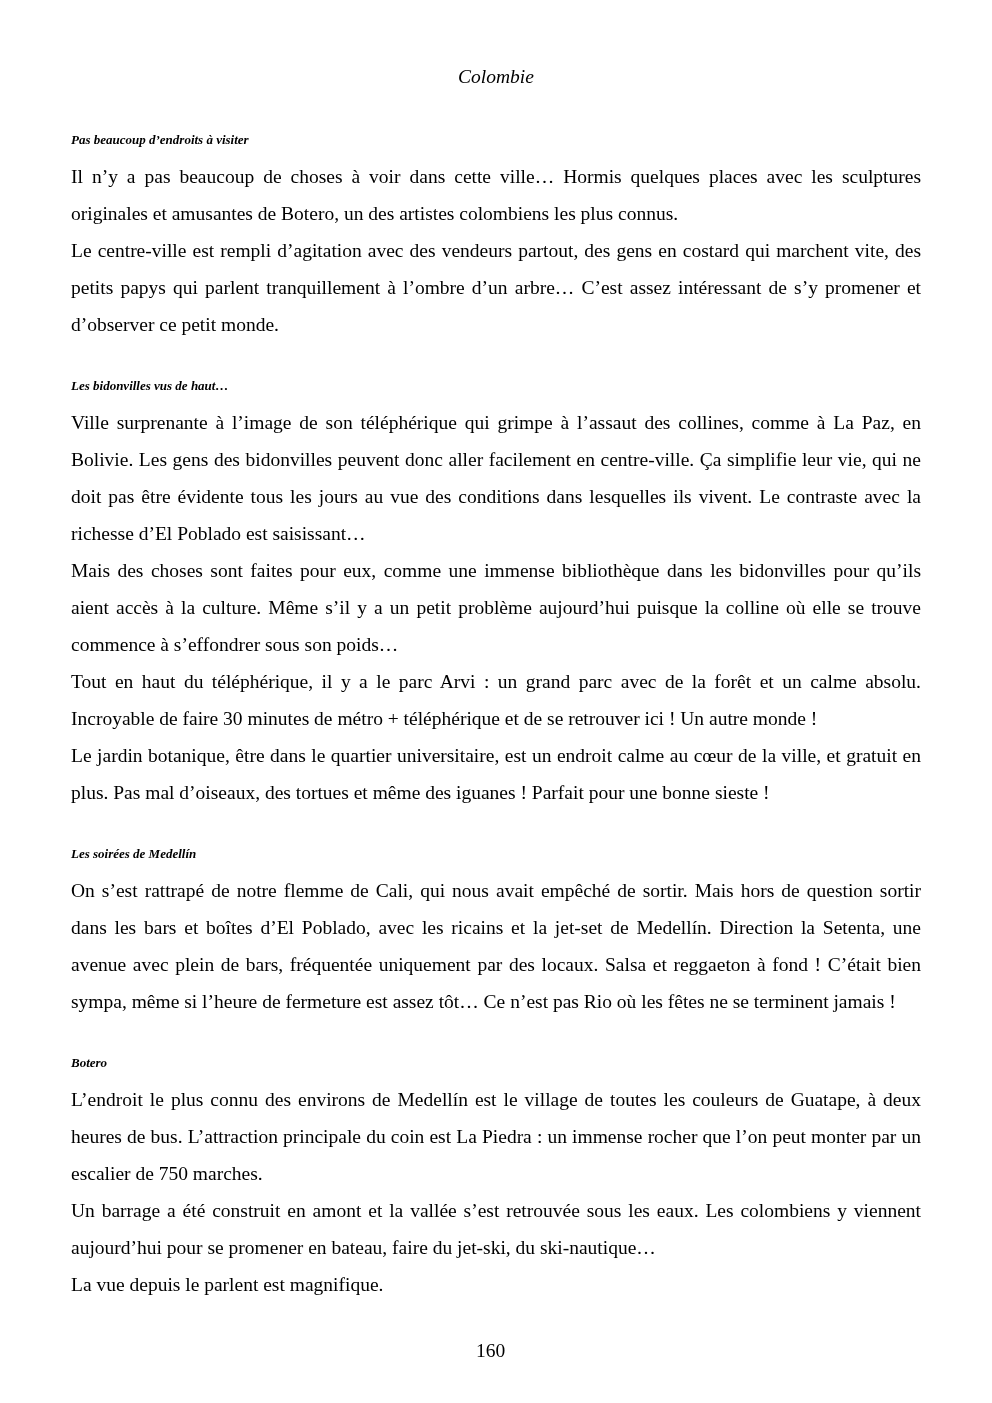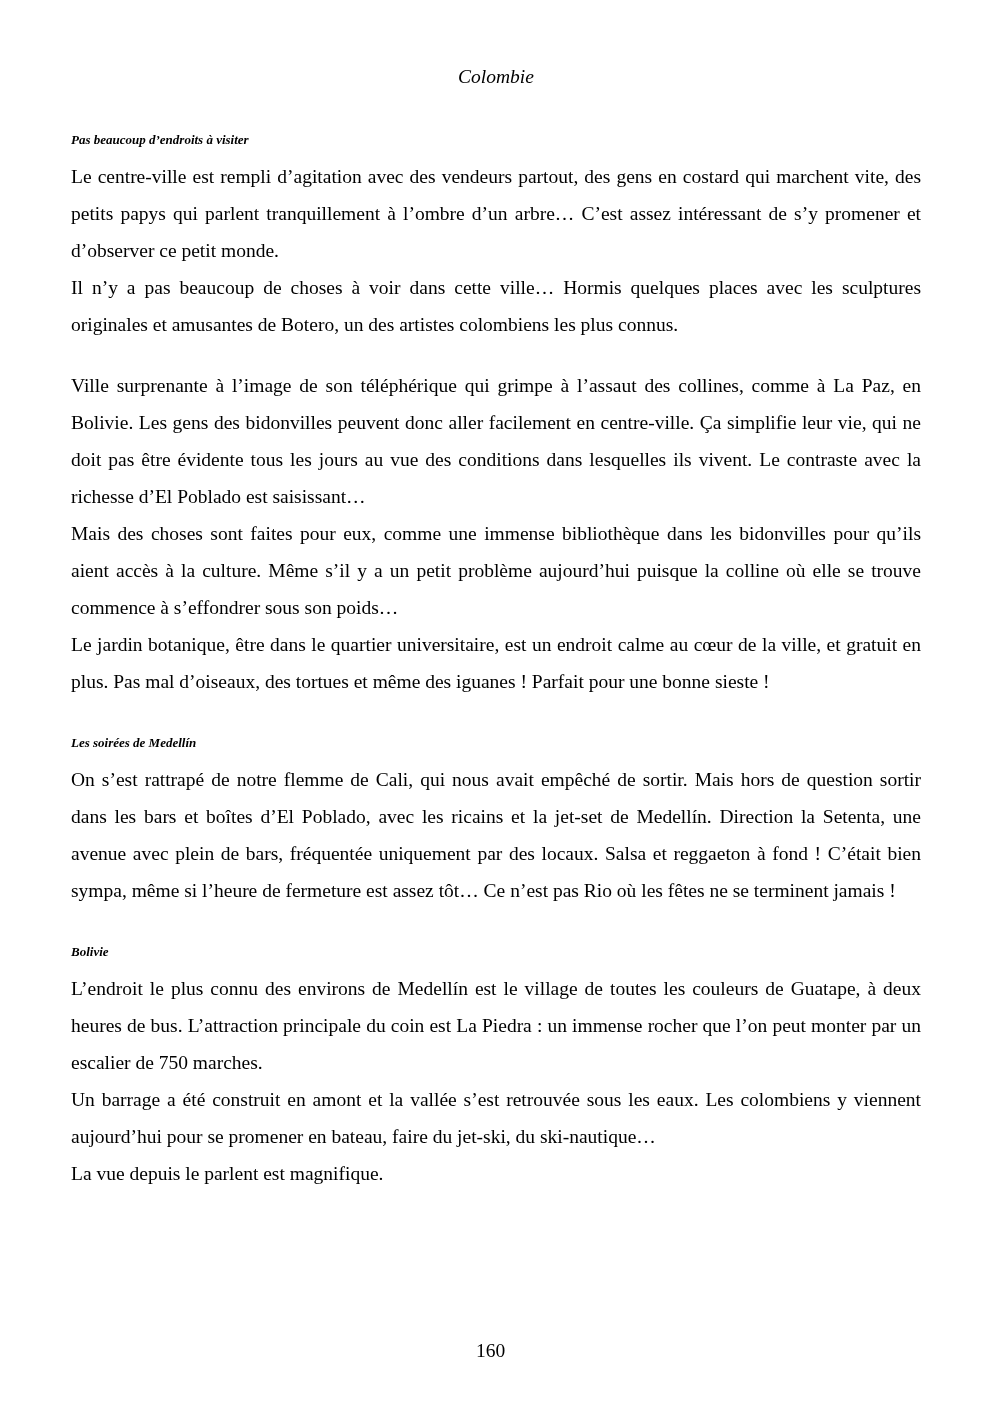--- a/index.html
+++ b/index.html
@@ -54,8 +54,8 @@
 
   <div class="section">
     <h2 class="section-heading">Pas beaucoup d’endroits à visiter</h2>
+    <p>Il n’y a pas beaucoup de choses à voir dans cette ville… Hormis quelques places avec les sculptures originales et amusantes de Botero, un des artistes colombiens les plus connus.</p>
     <p>Le centre-ville est rempli d’agitation avec des vendeurs partout, des gens en costard qui marchent vite, des petits papys qui parlent tranquillement à l’ombre d’un arbre… C’est assez intéressant de s’y promener et d’observer ce petit monde.</p>
-    <p>Il n’y a pas beaucoup de choses à voir dans cette ville… Hormis quelques places avec les sculptures originales et amusantes de Botero, un des artistes colombiens les plus connus.</p>
   </div>
 
   <div class="section">

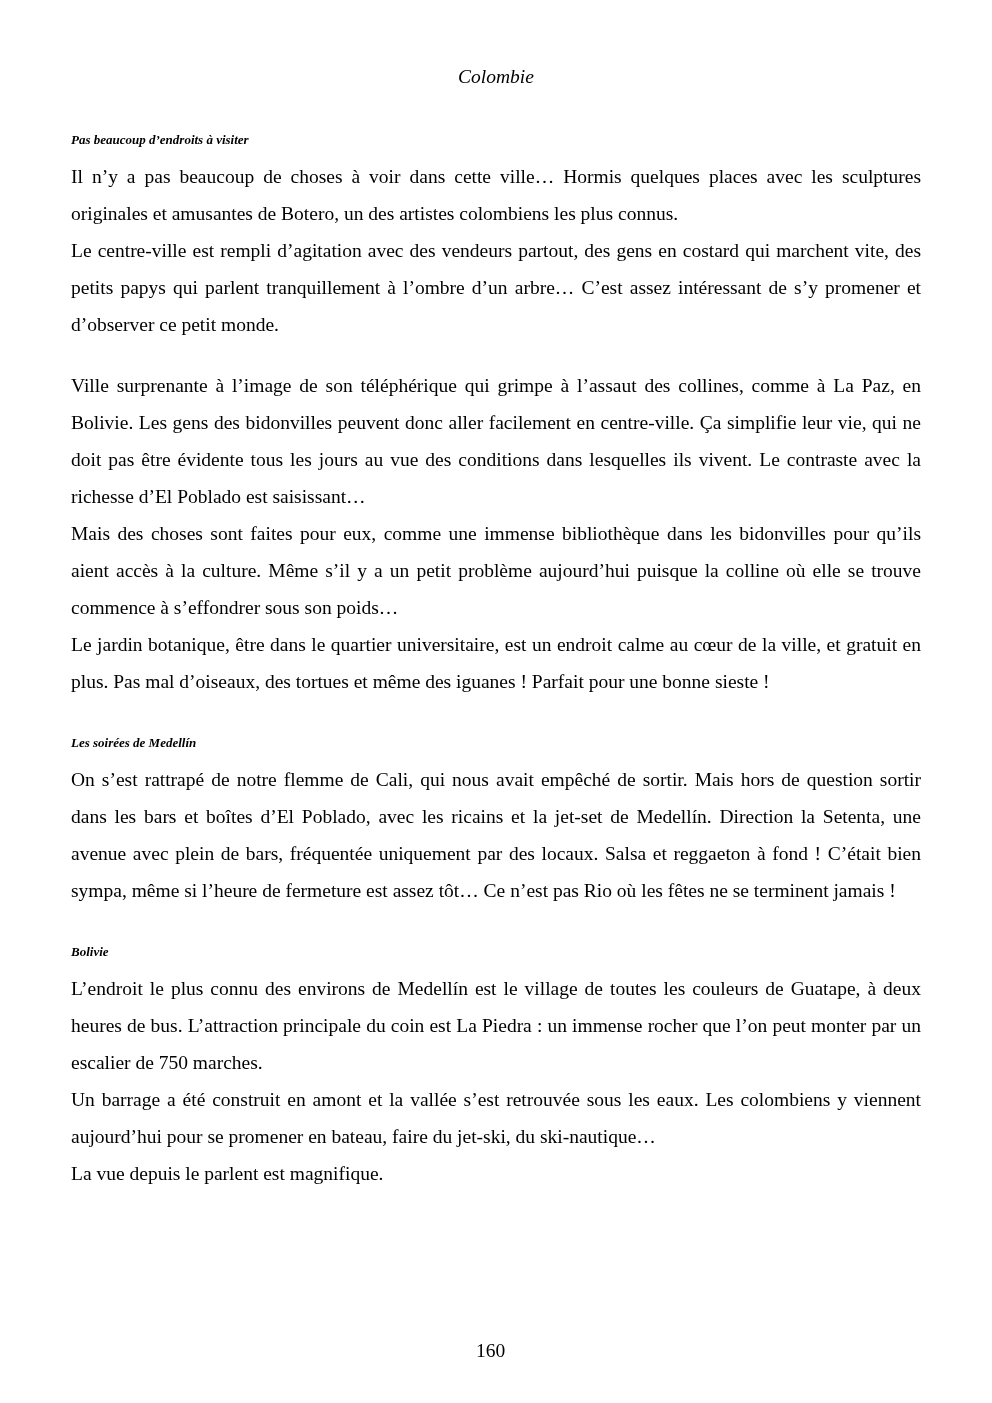--- a/index.html
+++ b/index.html
@@ -59,6 +59,7 @@
   </div>
 
   <div class="section">
+    <h2 class="section-heading">Les bidonvilles vus de haut…</h2>
     <p>Ville surprenante à l’image de son téléphérique qui grimpe à l’assaut des collines, comme à La Paz, en Bolivie. Les gens des bidonvilles peuvent donc aller facilement en centre-ville. Ça simplifie leur vie, qui ne doit pas être évidente tous les jours au vue des conditions dans lesquelles ils vivent. Le contraste avec la richesse d’El Poblado est saisissant…</p>
     <p>Mais des choses sont faites pour eux, comme une immense bibliothèque dans les bidonvilles pour qu’ils aient accès à la culture. Même s’il y a un petit problème aujourd’hui puisque la colline où elle se trouve commence à s’effondrer sous son poids…</p>
     <p>Le jardin botanique, être dans le quartier universitaire, est un endroit calme au cœur de la ville, et gratuit en plus. Pas mal d’oiseaux, des tortues et même des iguanes ! Parfait pour une bonne sieste !</p>

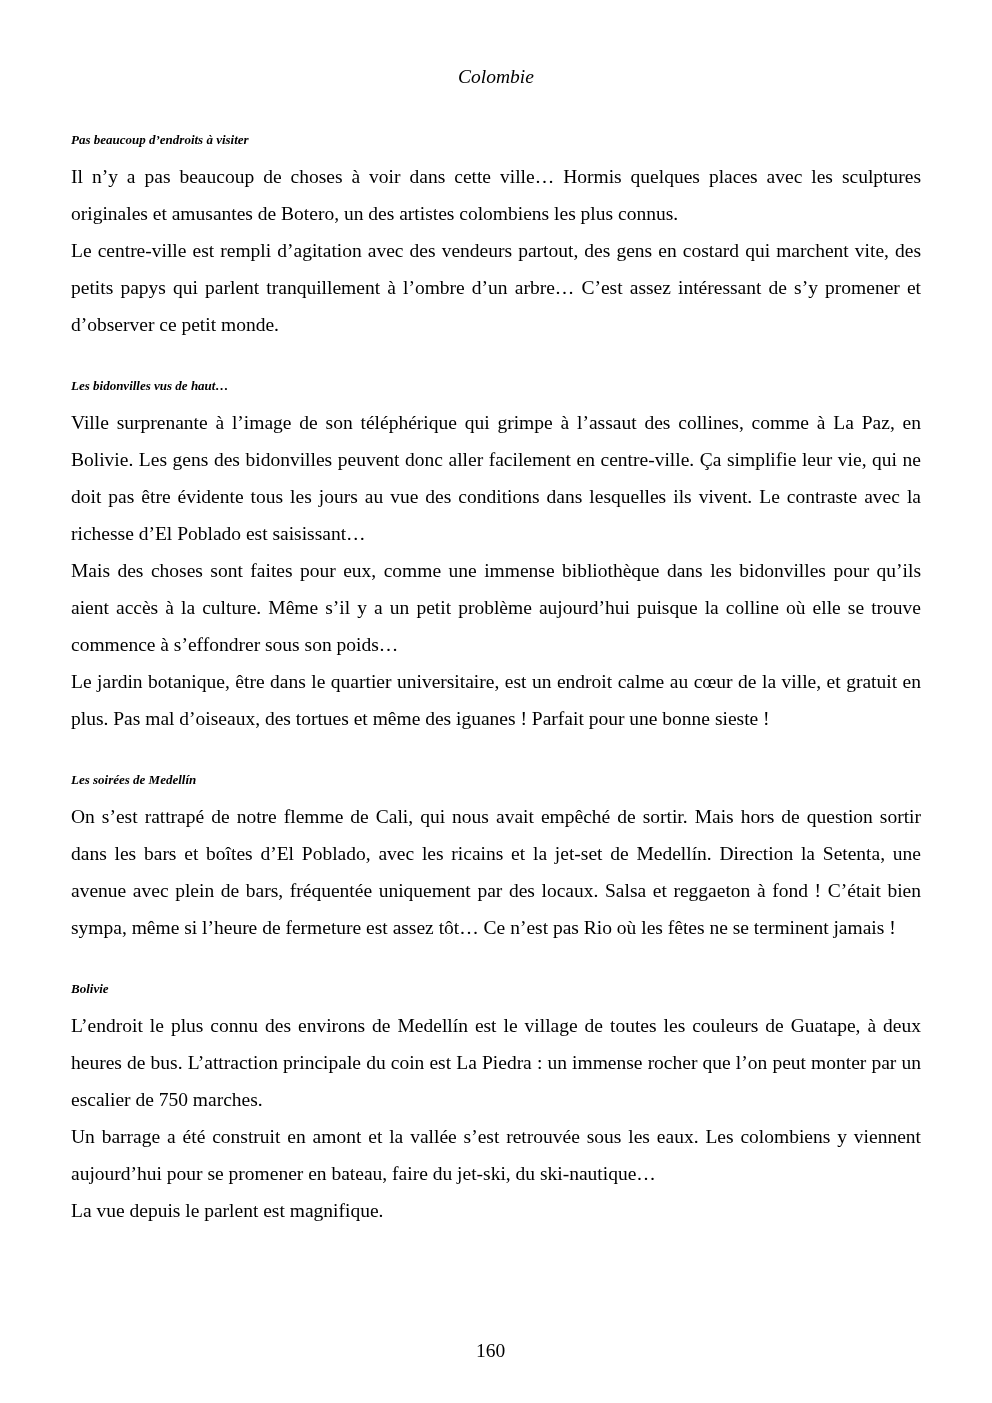--- a/index.html
+++ b/index.html
@@ -62,6 +62,7 @@
     <h2 class="section-heading">Les bidonvilles vus de haut…</h2>
     <p>Ville surprenante à l’image de son téléphérique qui grimpe à l’assaut des collines, comme à La Paz, en Bolivie. Les gens des bidonvilles peuvent donc aller facilement en centre-ville. Ça simplifie leur vie, qui ne doit pas être évidente tous les jours au vue des conditions dans lesquelles ils vivent. Le contraste avec la richesse d’El Poblado est saisissant…</p>
     <p>Mais des choses sont faites pour eux, comme une immense bibliothèque dans les bidonvilles pour qu’ils aient accès à la culture. Même s’il y a un petit problème aujourd’hui puisque la colline où elle se trouve commence à s’effondrer sous son poids…</p>
+    <p>Tout en haut du téléphérique, il y a le parc Arvi : un grand parc avec de la forêt et un calme absolu. Incroyable de faire 30 minutes de métro + téléphérique et de se retrouver ici ! Un autre monde !</p>
     <p>Le jardin botanique, être dans le quartier universitaire, est un endroit calme au cœur de la ville, et gratuit en plus. Pas mal d’oiseaux, des tortues et même des iguanes ! Parfait pour une bonne sieste !</p>
   </div>
 

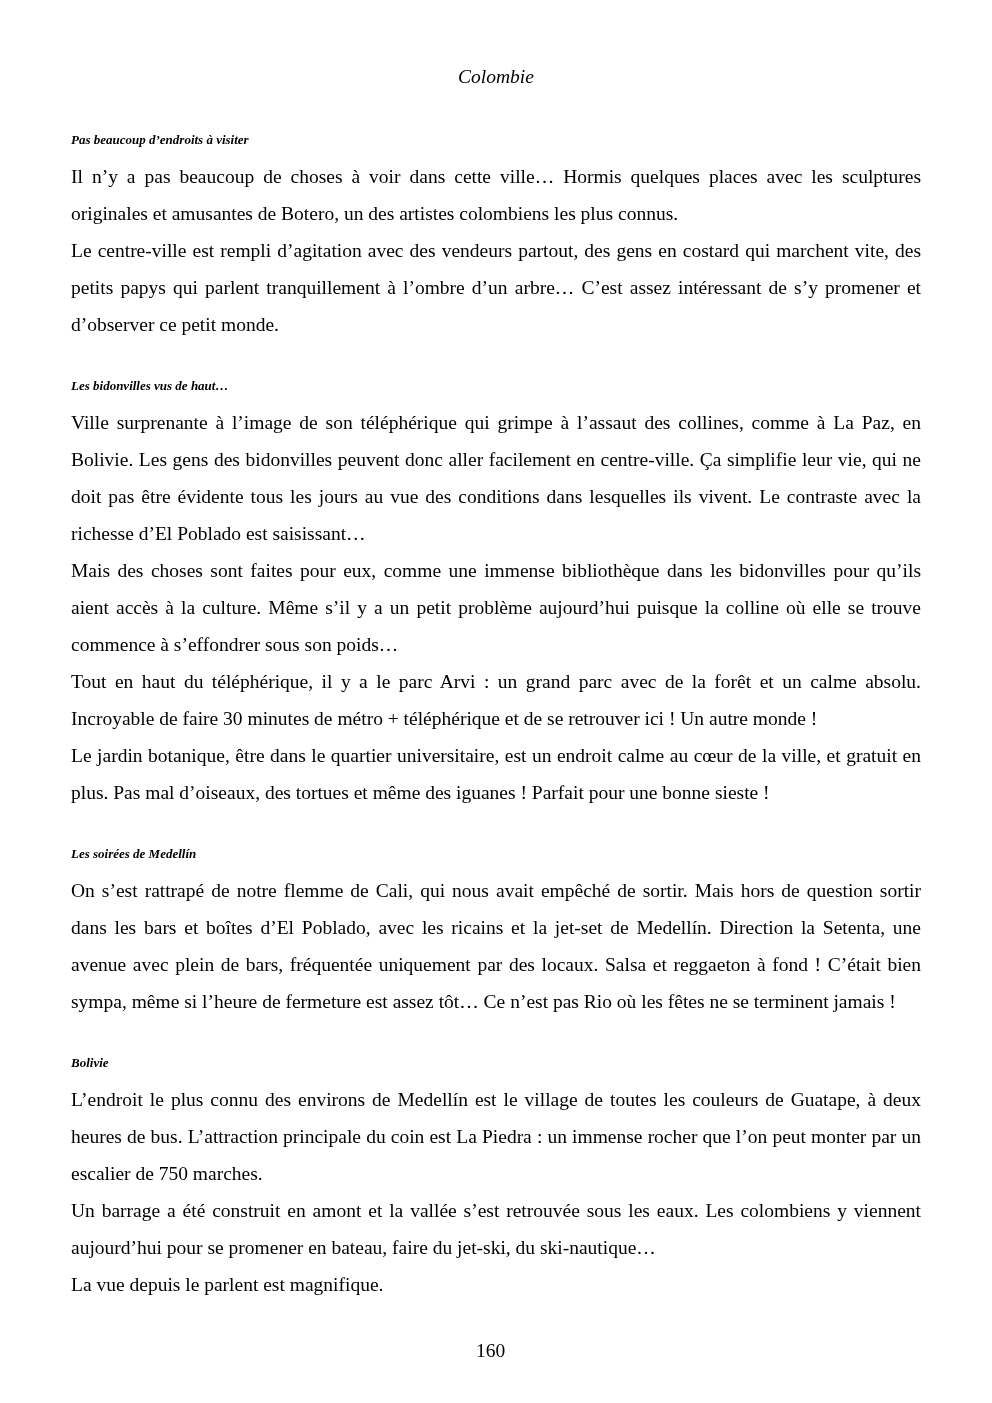--- a/index.html
+++ b/index.html
@@ -72,7 +72,7 @@
   </div>
 
   <div class="section">
-    <h2 class="section-heading">Bolivie</h2>
+    <h2 class="section-heading">Botero</h2>
     <p>L’endroit le plus connu des environs de Medellín est le village de toutes les couleurs de Guatape, à deux heures de bus. L’attraction principale du coin est La Piedra : un immense rocher que l’on peut monter par un escalier de 750 marches.</p>
     <p>Un barrage a été construit en amont et la vallée s’est retrouvée sous les eaux. Les colombiens y viennent aujourd’hui pour se promener en bateau, faire du jet-ski, du ski-nautique…</p>
     <p>La vue depuis le parlent est magnifique.</p>

